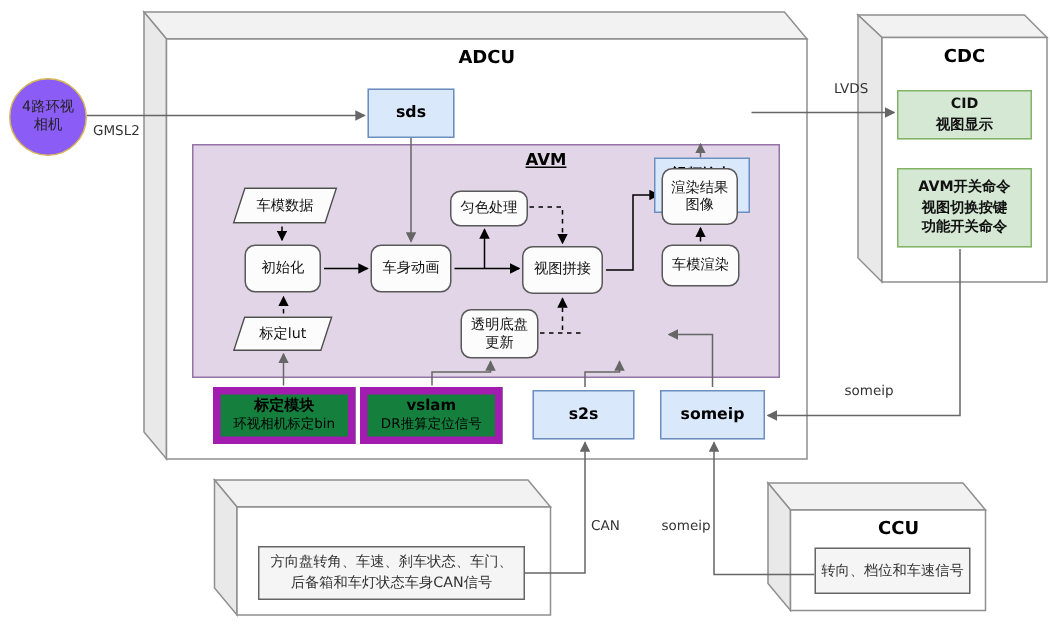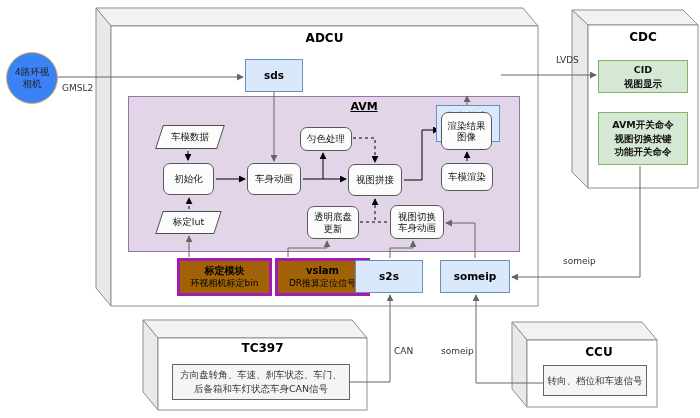--- a/index.html
+++ b/index.html
@@ -25,7 +25,7 @@
   .greenbox{background:#d5e8d4;border:1px solid #82b366;font-weight:bold;
         font-size:9.5px;color:#111;line-height:1.45;}
   .graybox{background:#f5f5f5;border:1px solid #666;font-size:9.5px;color:#333;line-height:1.45;}
-  .circle{background:#3b82f6;border:1px solid #d6b656;border-radius:50%;
+  .circle{background:#8b5cf6;border:1px solid #d6b656;border-radius:50%;
         font-size:9.5px;color:#222;line-height:1.3;}
   .elabel{font-size:9px;color:#333;}
 </style>

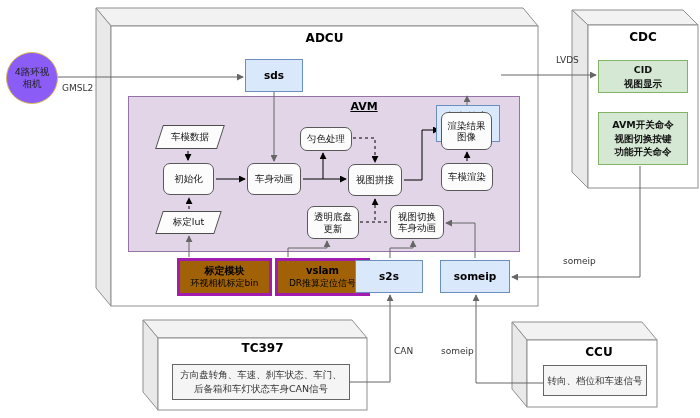--- a/index.html
+++ b/index.html
@@ -119,8 +119,6 @@
   <div class="abs node ctr" style="left:441px;top:163px;width:52px;height:28px;">车模渲染</div>
   <div class="abs node ctr pre" style="left:307px;top:206px;width:52px;height:33px;">透明底盘
 更新</div>
-  <div class="abs node ctr pre" style="left:390px;top:205px;width:54px;height:34px;">视图切换
-车身动画</div>
   <div class="abs para" style="left:159px;top:211px;width:59px;height:23px;">
     <span class="inner">标定lut</span>
   </div>

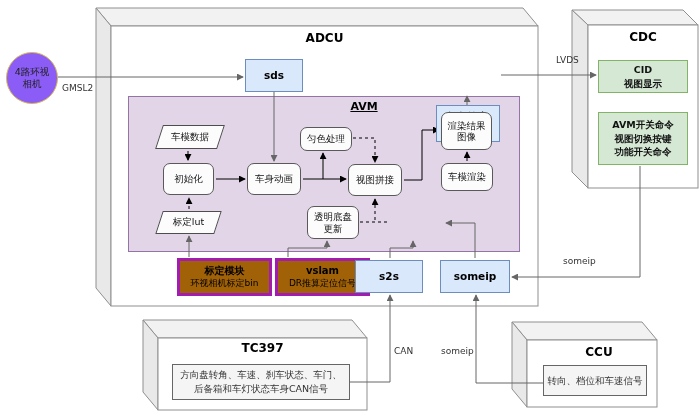--- a/index.html
+++ b/index.html
@@ -17,7 +17,7 @@
   .para{background:#fcfcfc;border:1px solid #4d4d4d;transform:skewX(-18deg);}
   .para .inner{transform:skewX(18deg);font-size:9.5px;color:#111;width:100%;height:100%;
         display:flex;align-items:center;justify-content:center;}
-  .bluebox{background:#a16207;border:3px solid #a21caf;color:#000;margin-left:35px;}
+  .bluebox{background:#15803d;border:5px solid #a21caf;color:#000;}
   .bluebox .t1{font-weight:bold;font-size:10px;line-height:1.25;}
   .bluebox .t2{font-size:9px;line-height:1.25;}
   .blue-simple{background:#dae8fc;border:1px solid #6c8ebf;font-weight:bold;

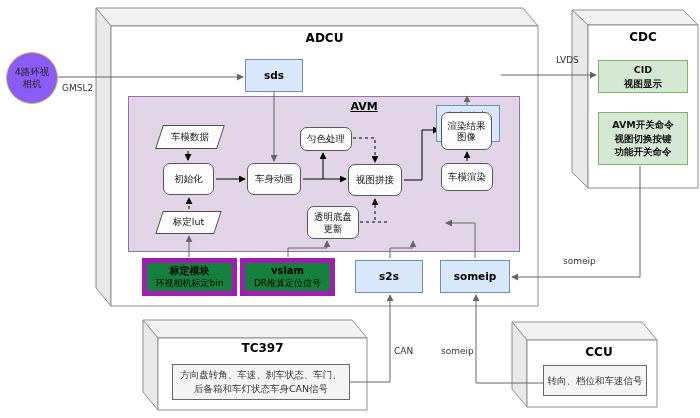--- a/index.html
+++ b/index.html
@@ -141,7 +141,6 @@
 视图切换按键
 功能开关命令</div>
 
-  <div class="abs cube-title" style="left:158px;top:341px;width:209px;">TC397</div>
   <div class="abs graybox ctr" style="left:172px;top:364px;width:178px;height:36px;padding:16px 4px;">方向盘转角、车速、刹车状态、车门、后备箱和车灯状态车身CAN信号</div>
 
   <div class="abs cube-title" style="left:527px;top:345px;width:144px;">CCU</div>

